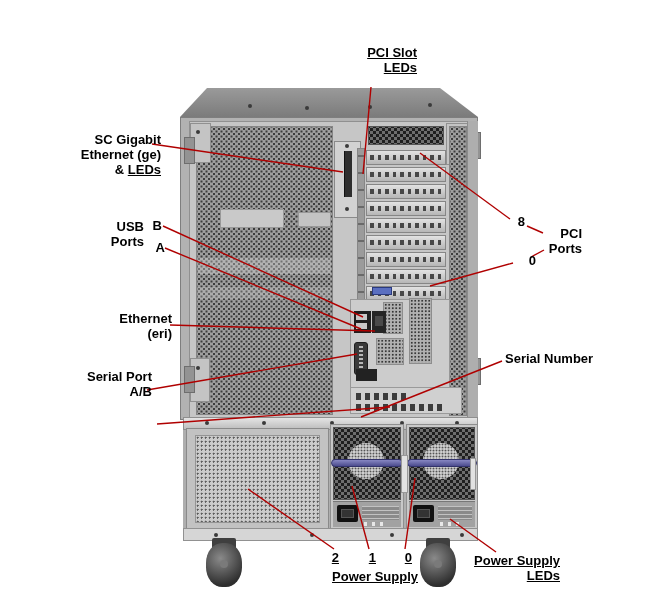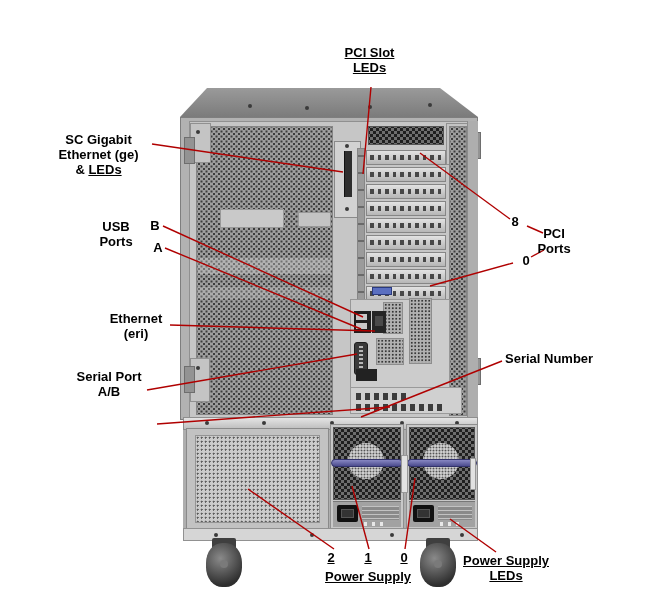--- a/index.html
+++ b/index.html
@@ -48,7 +48,7 @@
   
   .callout {
     position:absolute; font-weight:bold; font-size:13px; line-height:15px;
-    text-align:center; color:#000; white-space:nowrap;
+    text-align:right; color:#000; white-space:nowrap;
   }
   .u { text-decoration:underline; }
   #lines { position:absolute; left:0; top:0; pointer-events:none; }

